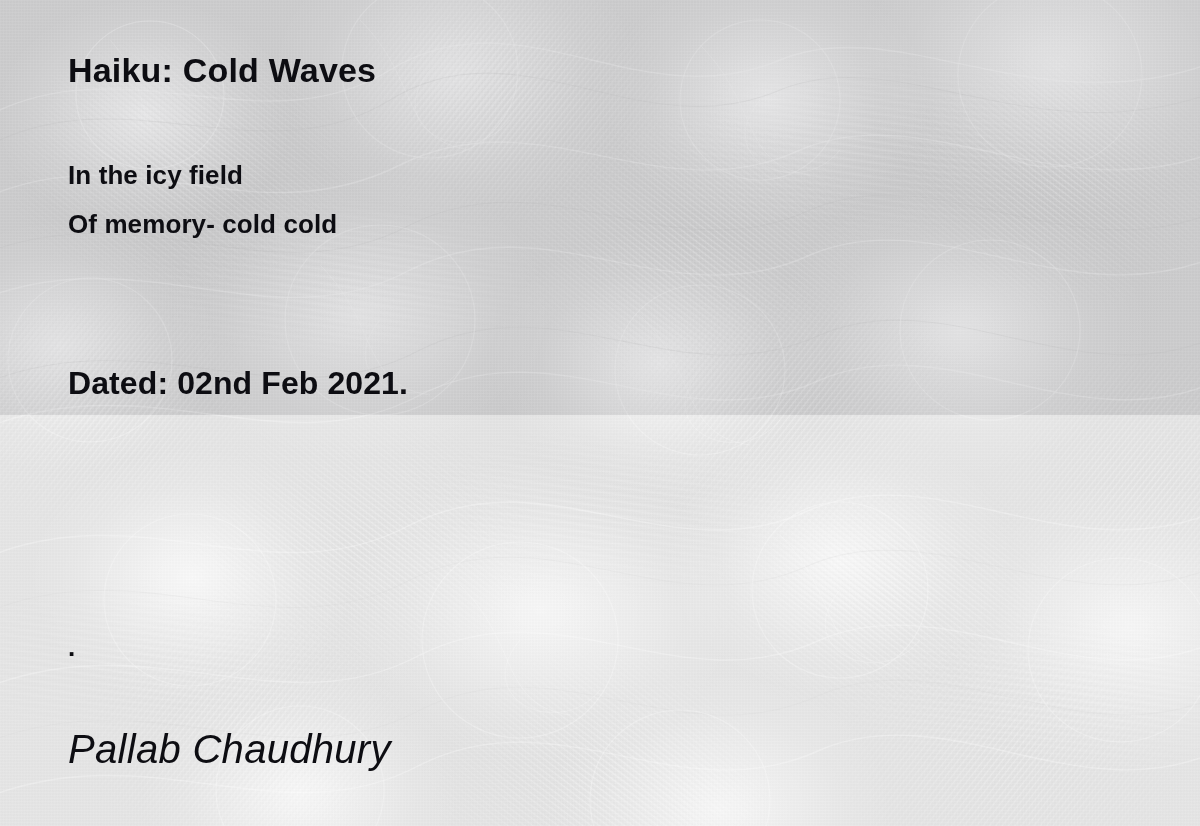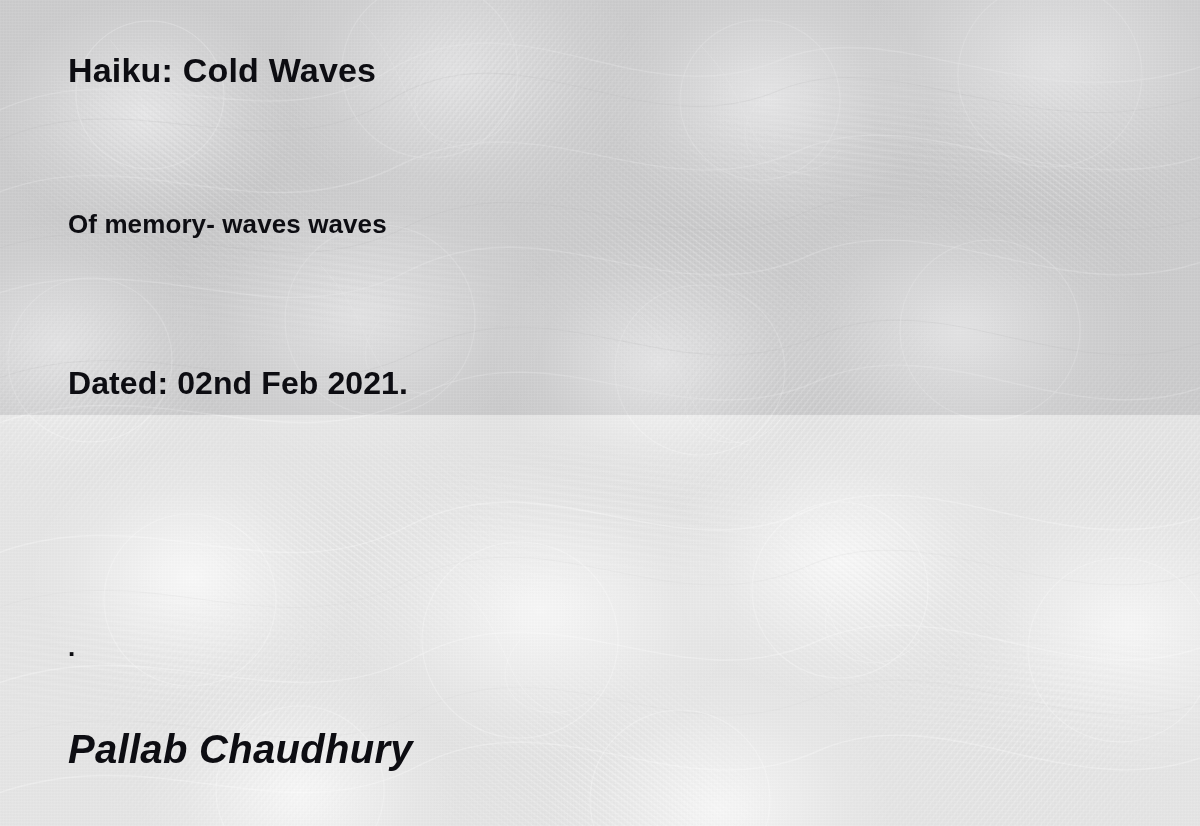--- a/index.html
+++ b/index.html
@@ -264,6 +264,7 @@
   <div id="text-layer">
     <div class="txt" id="poem-title">Haiku: Cold Waves</div>
 
+    <div class="txt poem-line" id="poem-line-1">In the icy field</div>
 
     <div class="txt poem-line" id="poem-line-2">Of memory- waves waves</div>
 

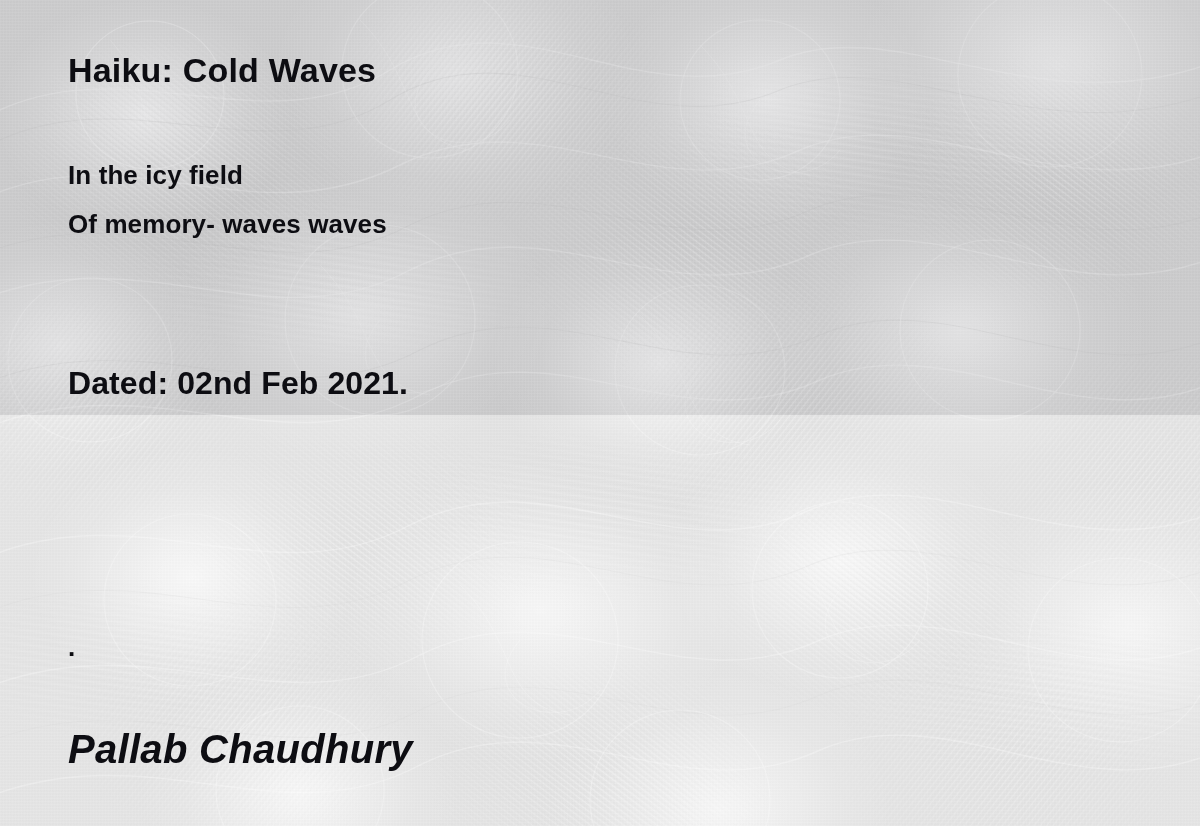--- a/index.html
+++ b/index.html
@@ -266,7 +266,7 @@
 
     <div class="txt poem-line" id="poem-line-1">In the icy field</div>
 
-    <div class="txt poem-line" id="poem-line-2">Of memory- waves waves</div>
+    <div class="txt poem-line" id="poem-line-2">Of memory- cold cold</div>
 
 
     <div class="txt" id="poem-date">Dated: 02nd Feb 2021.</div>

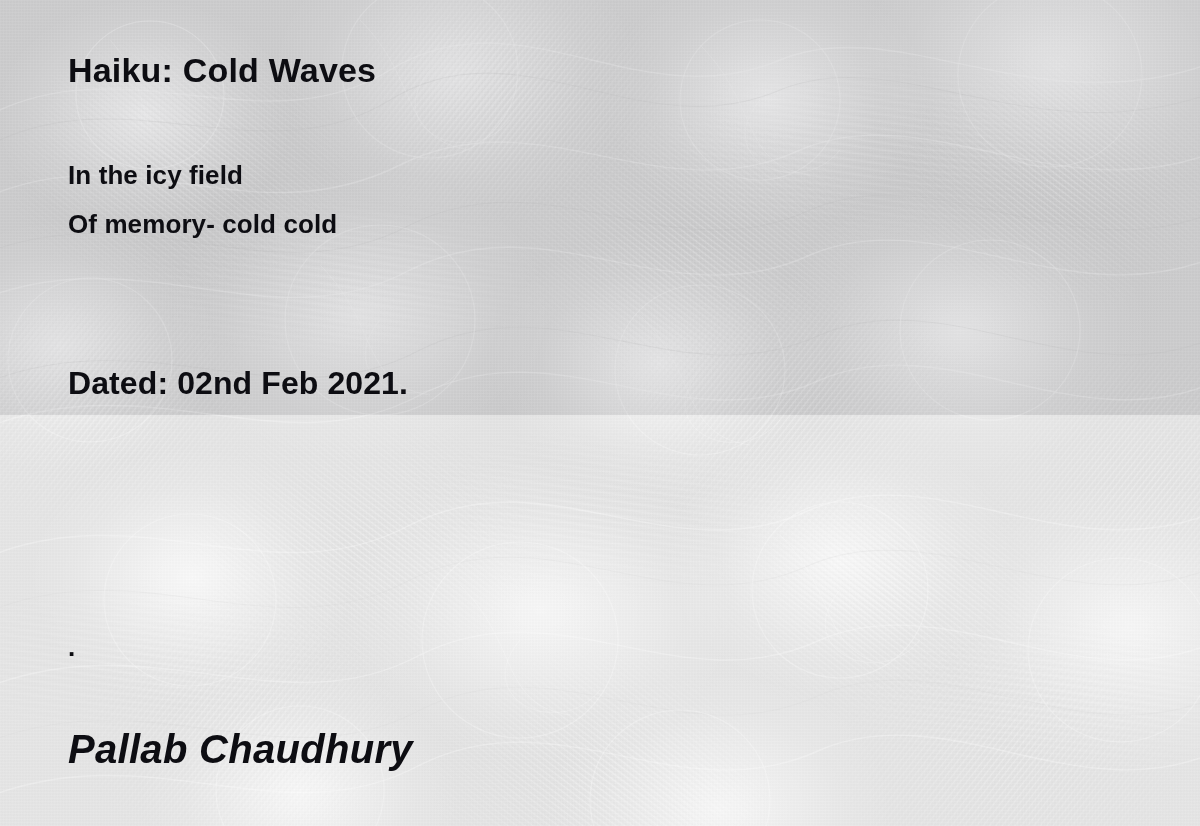--- a/index.html
+++ b/index.html
@@ -197,7 +197,7 @@
   #poem-author {
     top: 727px;
     font-size: 40px;
-    font-weight: bold;
+    font-weight: normal;
     font-style: italic;
     letter-spacing: 0.3px;
   }

